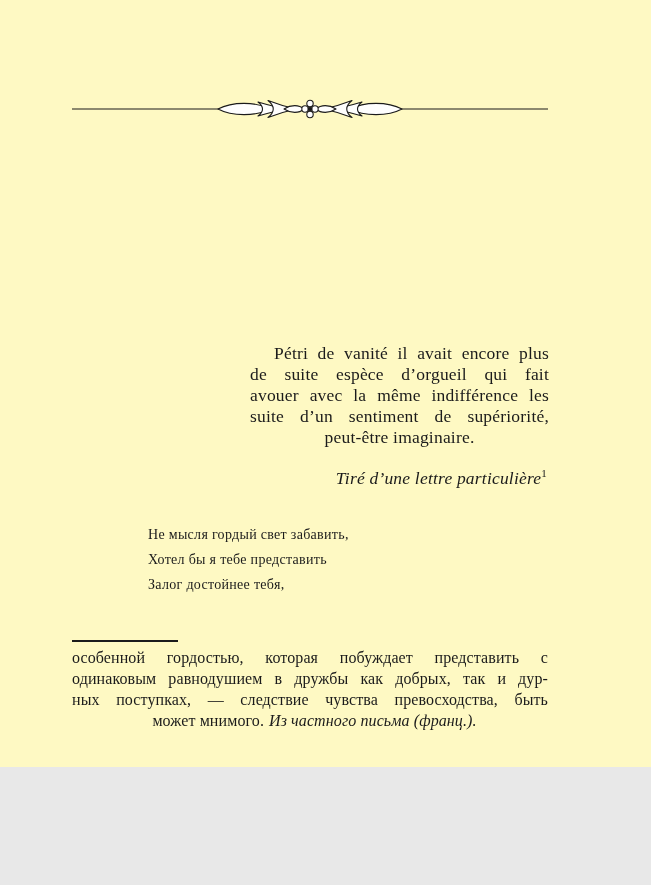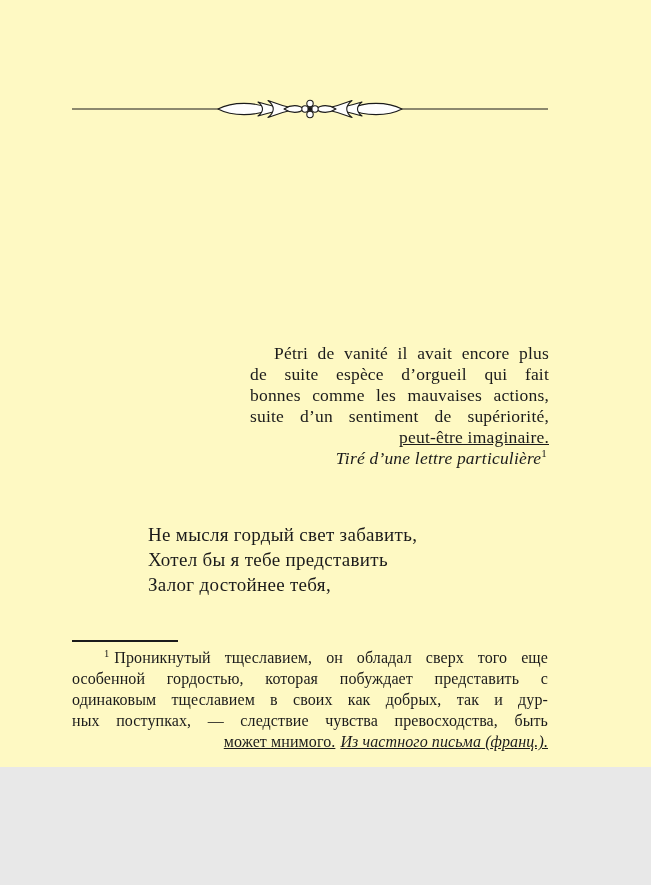--- a/index.html
+++ b/index.html
@@ -132,6 +132,7 @@
   <div class="epigraph">
     <div class="jline indent-ep">Pétri de vanité il avait encore plus</div>
     <div class="jline">de suite espèce d’orgueil qui fait</div>
+    <div class="jline">avouer avec la même indifférence les</div>
     <div class="jline">bonnes comme les mauvaises actions,</div>
     <div class="jline">suite d’un sentiment de supériorité,</div>
     <div class="lline">peut-être imaginaire.</div>

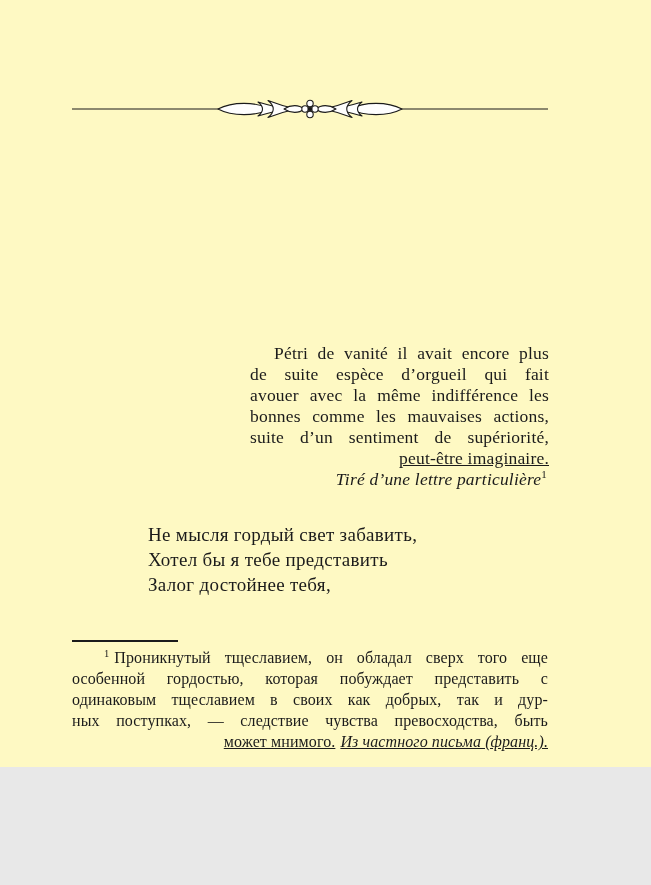--- a/index.html
+++ b/index.html
@@ -133,7 +133,6 @@
     <div class="jline indent-ep">Pétri de vanité il avait encore plus</div>
     <div class="jline">de suite espèce d’orgueil qui fait</div>
     <div class="jline">avouer avec la même indifférence les</div>
-    <div class="jline">bonnes comme les mauvaises actions,</div>
     <div class="jline">suite d’un sentiment de supériorité,</div>
     <div class="lline">peut-être imaginaire.</div>
     <div class="attribution"><span>Tiré d’une lettre particulière</span><sup class="fnref">1</sup></div>

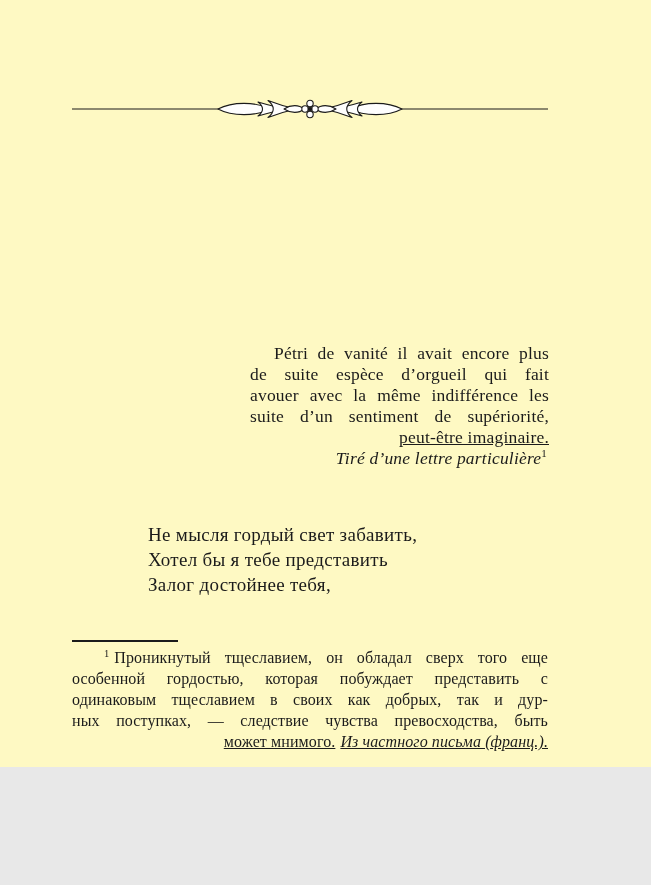--- a/index.html
+++ b/index.html
@@ -39,7 +39,7 @@
     letter-spacing: 0.2px;
   }
   .jline { text-align: justify; text-align-last: justify; }
-  .lline { text-align: right; text-decoration: underline; }
+  .lline { text-align: center; }
   .indent-ep { text-indent: 24px; }
   .attribution {
     margin-top: 0;

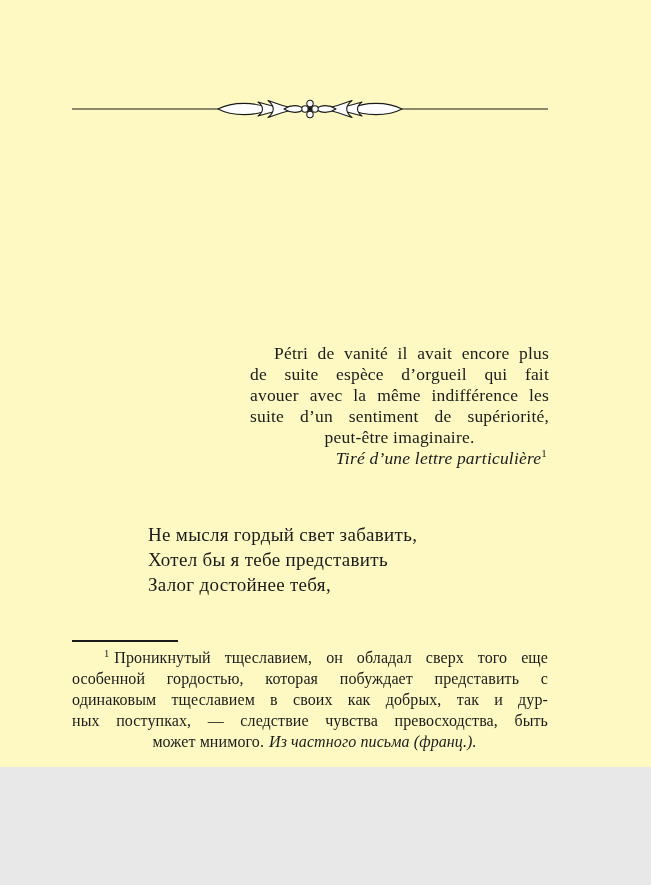--- a/index.html
+++ b/index.html
@@ -42,7 +42,7 @@
   .lline { text-align: center; }
   .indent-ep { text-indent: 24px; }
   .attribution {
-    margin-top: 0;
+    margin-top: 20px;
     text-align: right;
     font-style: italic;
     padding-right: 2px;

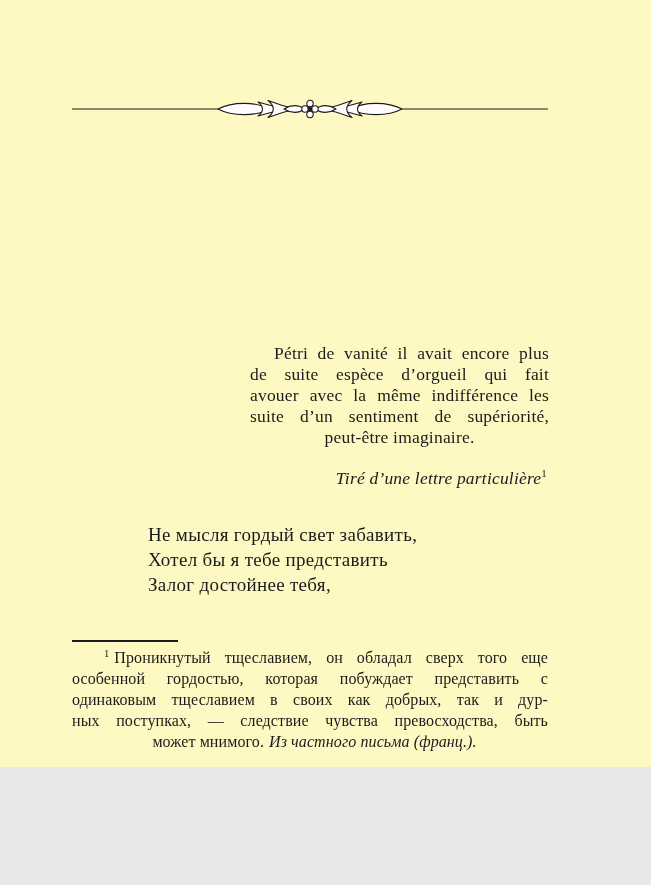--- a/index.html
+++ b/index.html
@@ -60,7 +60,7 @@
     left: 148px;
     top: 522px;
     width: 430px;
-    font-size: 19px;
+    font-size: 14px;
     line-height: 25px;
     letter-spacing: 0.3px;
     white-space: nowrap;

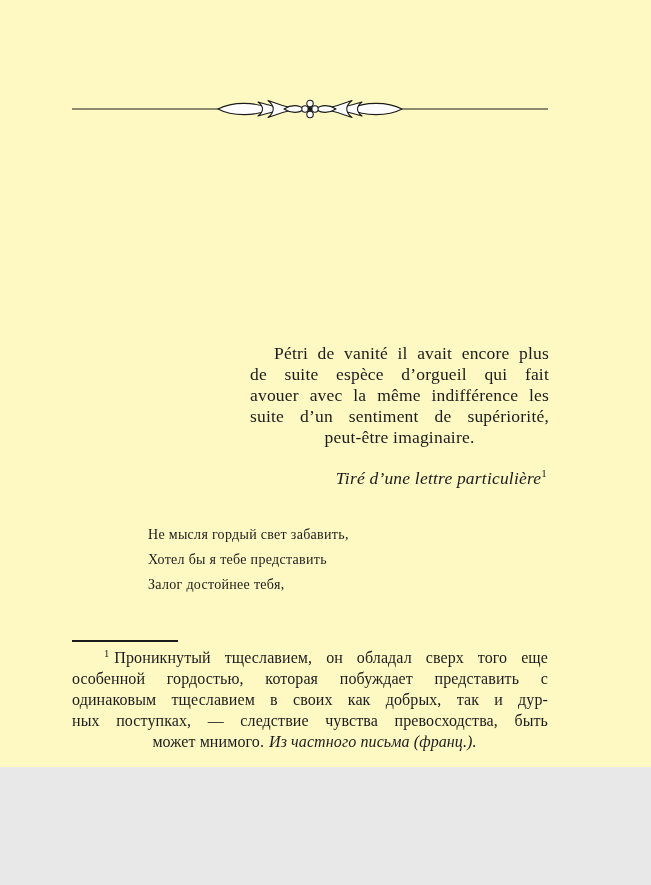--- a/index.html
+++ b/index.html
@@ -146,7 +146,6 @@
 
   <div class="footnote-rule"></div>
   <div class="footnote">
-    <div class="jline fn-indent"><sup class="fnmark">1</sup><span>Проникнутый тщеславием, он обладал сверх того еще</span></div>
     <div class="jline">особенной гордостью, которая побуждает представить с</div>
     <div class="jline">одинаковым тщеславием в своих как добрых, так и дур-</div>
     <div class="jline">ных поступках, — следствие чувства превосходства, быть</div>

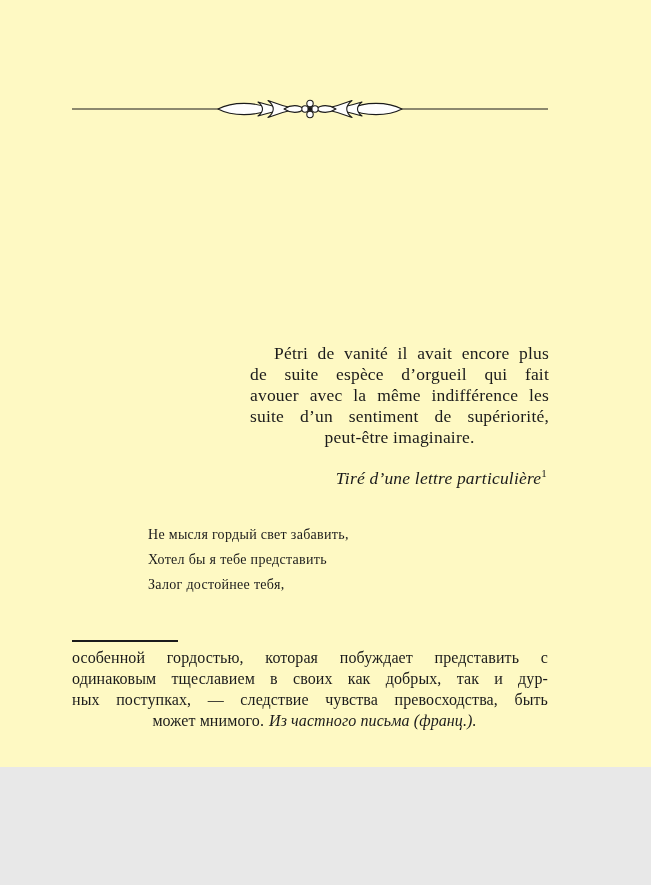--- a/index.html
+++ b/index.html
@@ -147,7 +147,7 @@
   <div class="footnote-rule"></div>
   <div class="footnote">
     <div class="jline">особенной гордостью, которая побуждает представить с</div>
-    <div class="jline">одинаковым тщеславием в своих как добрых, так и дур-</div>
+    <div class="jline">одинаковым равнодушием в дружбы как добрых, так и дур-</div>
     <div class="jline">ных поступках, — следствие чувства превосходства, быть</div>
     <div class="lline"><span class="fn-roman">может мнимого.</span><span class="italic">Из частного письма (франц.).</span></div>
   </div>

